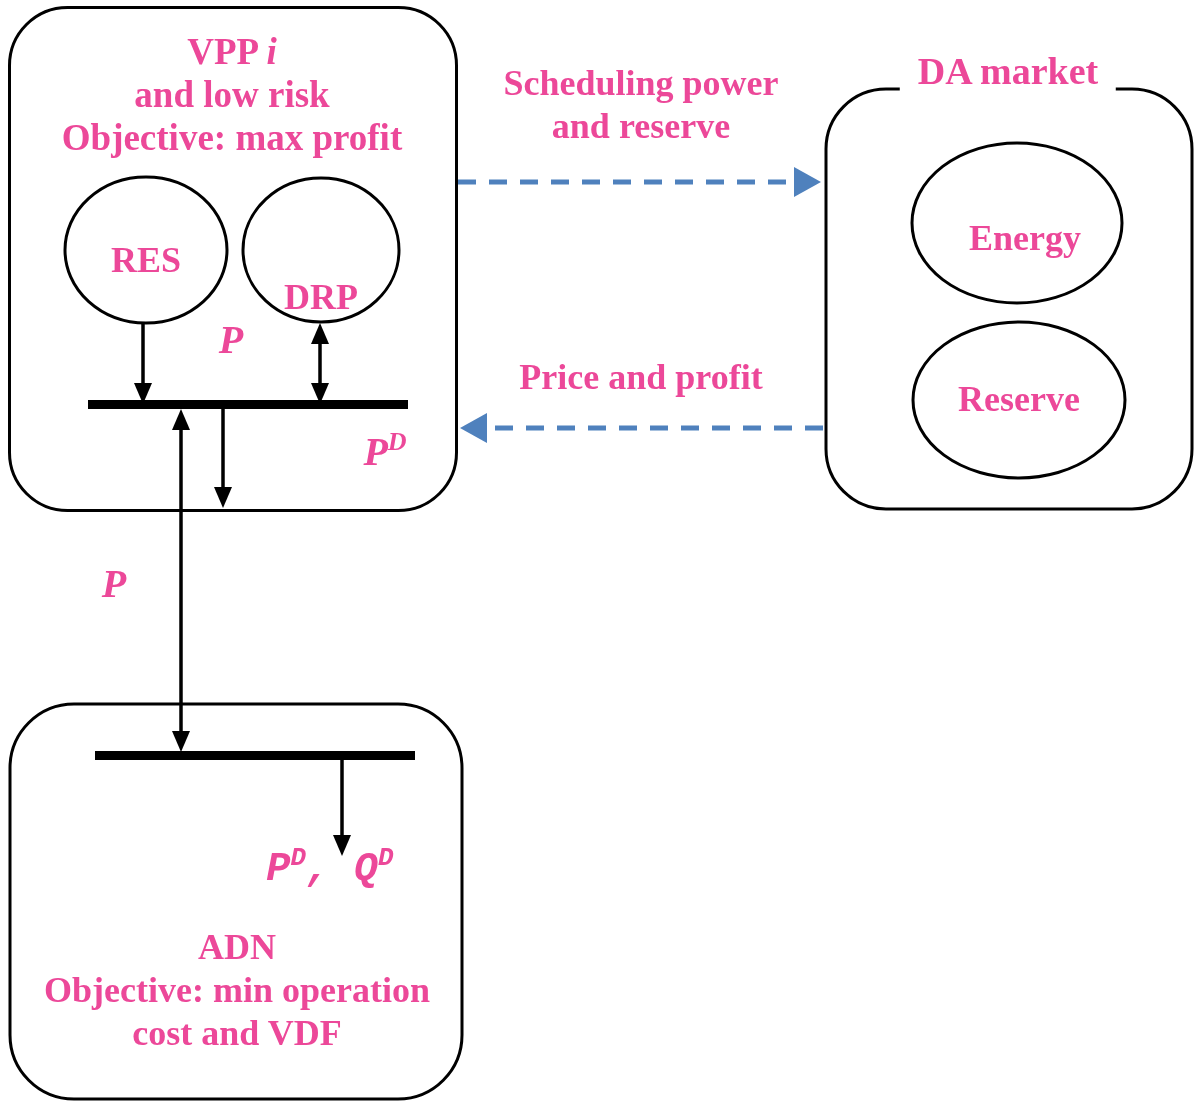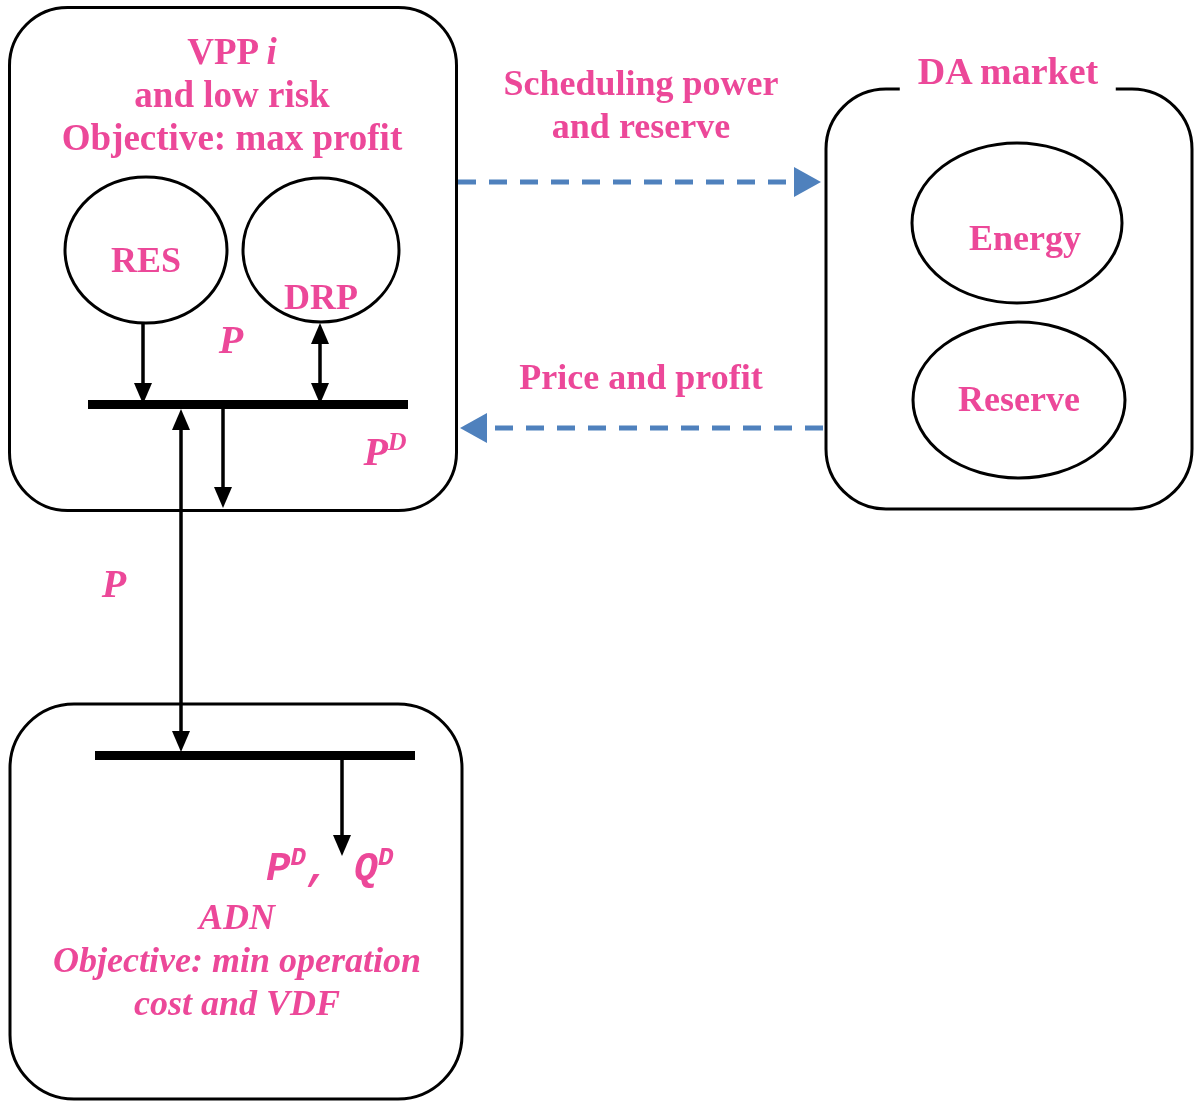--- a/index.html
+++ b/index.html
@@ -119,7 +119,7 @@
 
   <div class="lbl math" style="left:330px; top:850px;font-family:Liberation Mono, monospace;"><span>P</span><span class="sup">D</span><span>, </span><span>Q</span><span class="sup">D</span></div>
 
-  <div class="lbl" style="left:237px; top:896px;font-style:italic;">
+  <div class="lbl" style="left:237px; top:926px;">
     <div>ADN</div>
     <div>Objective: min operation</div>
     <div>cost and VDF</div>

